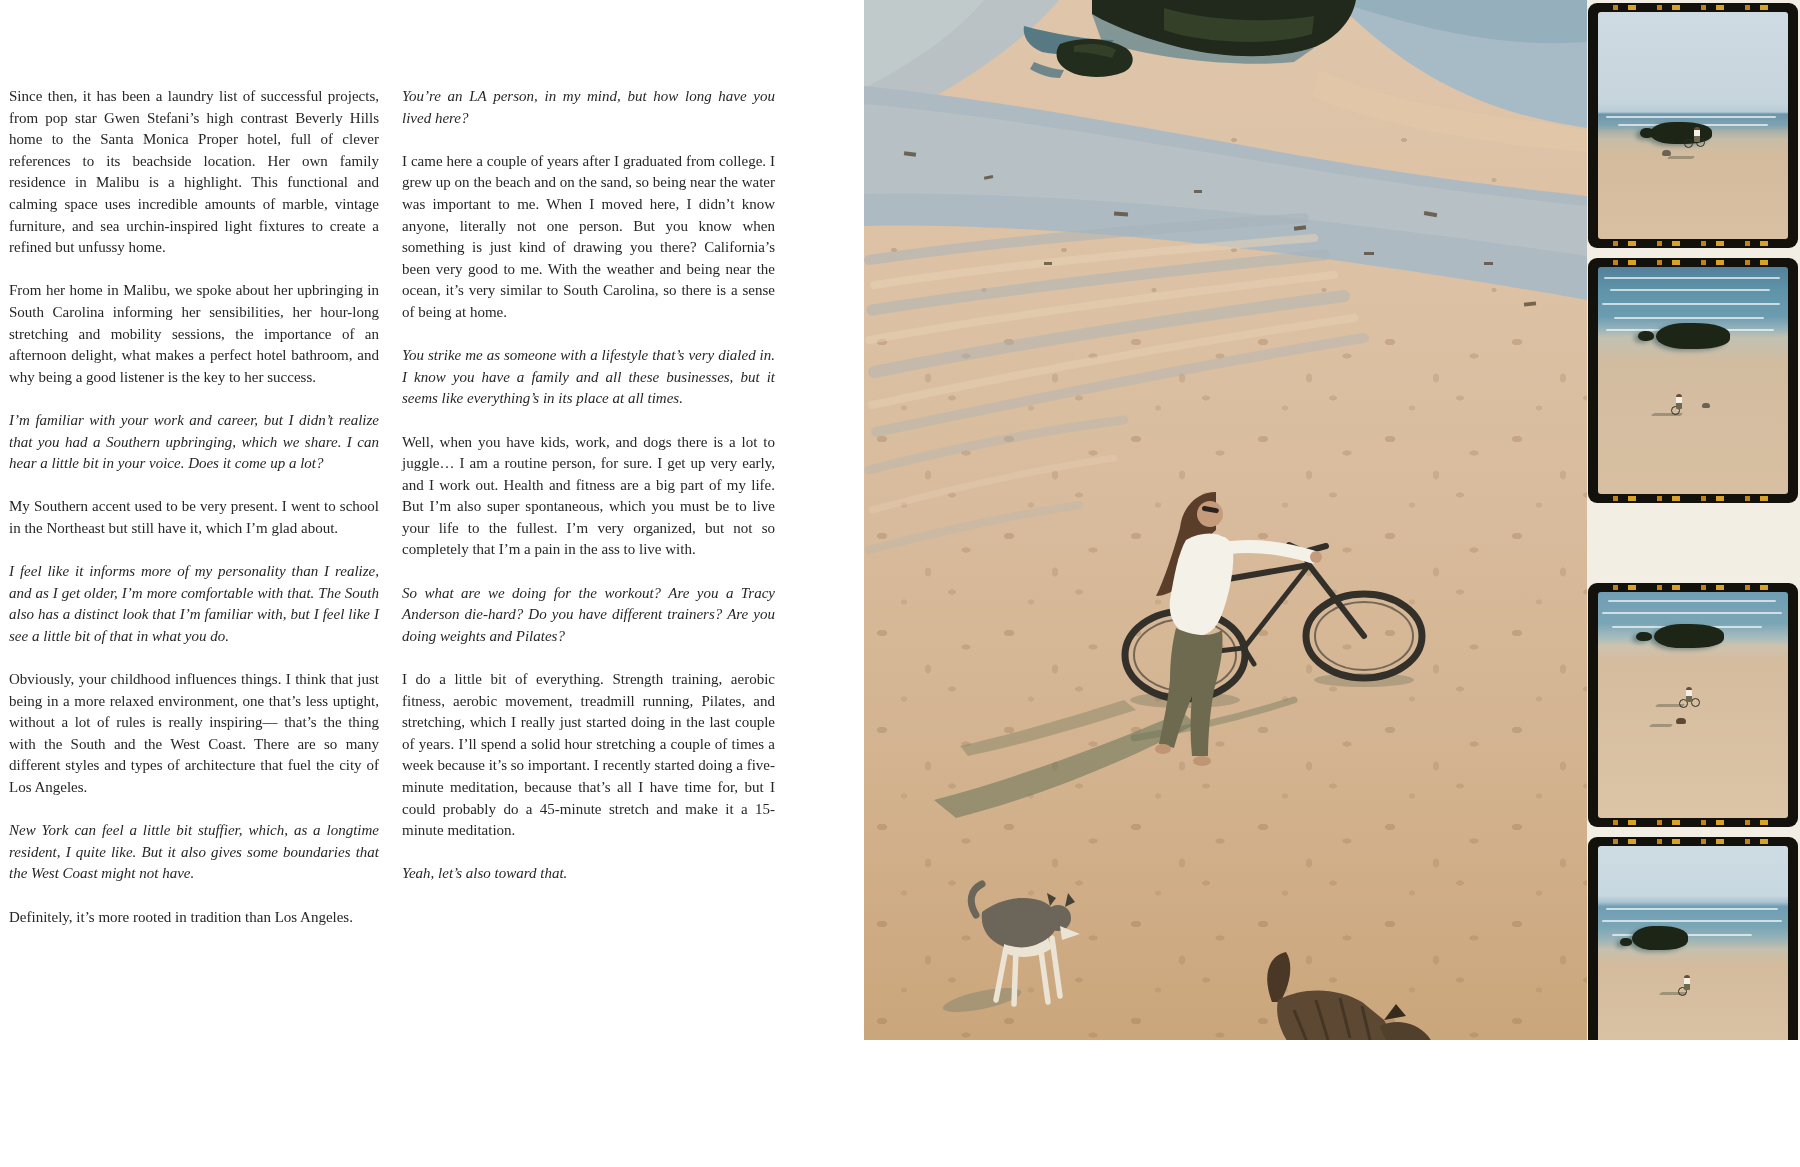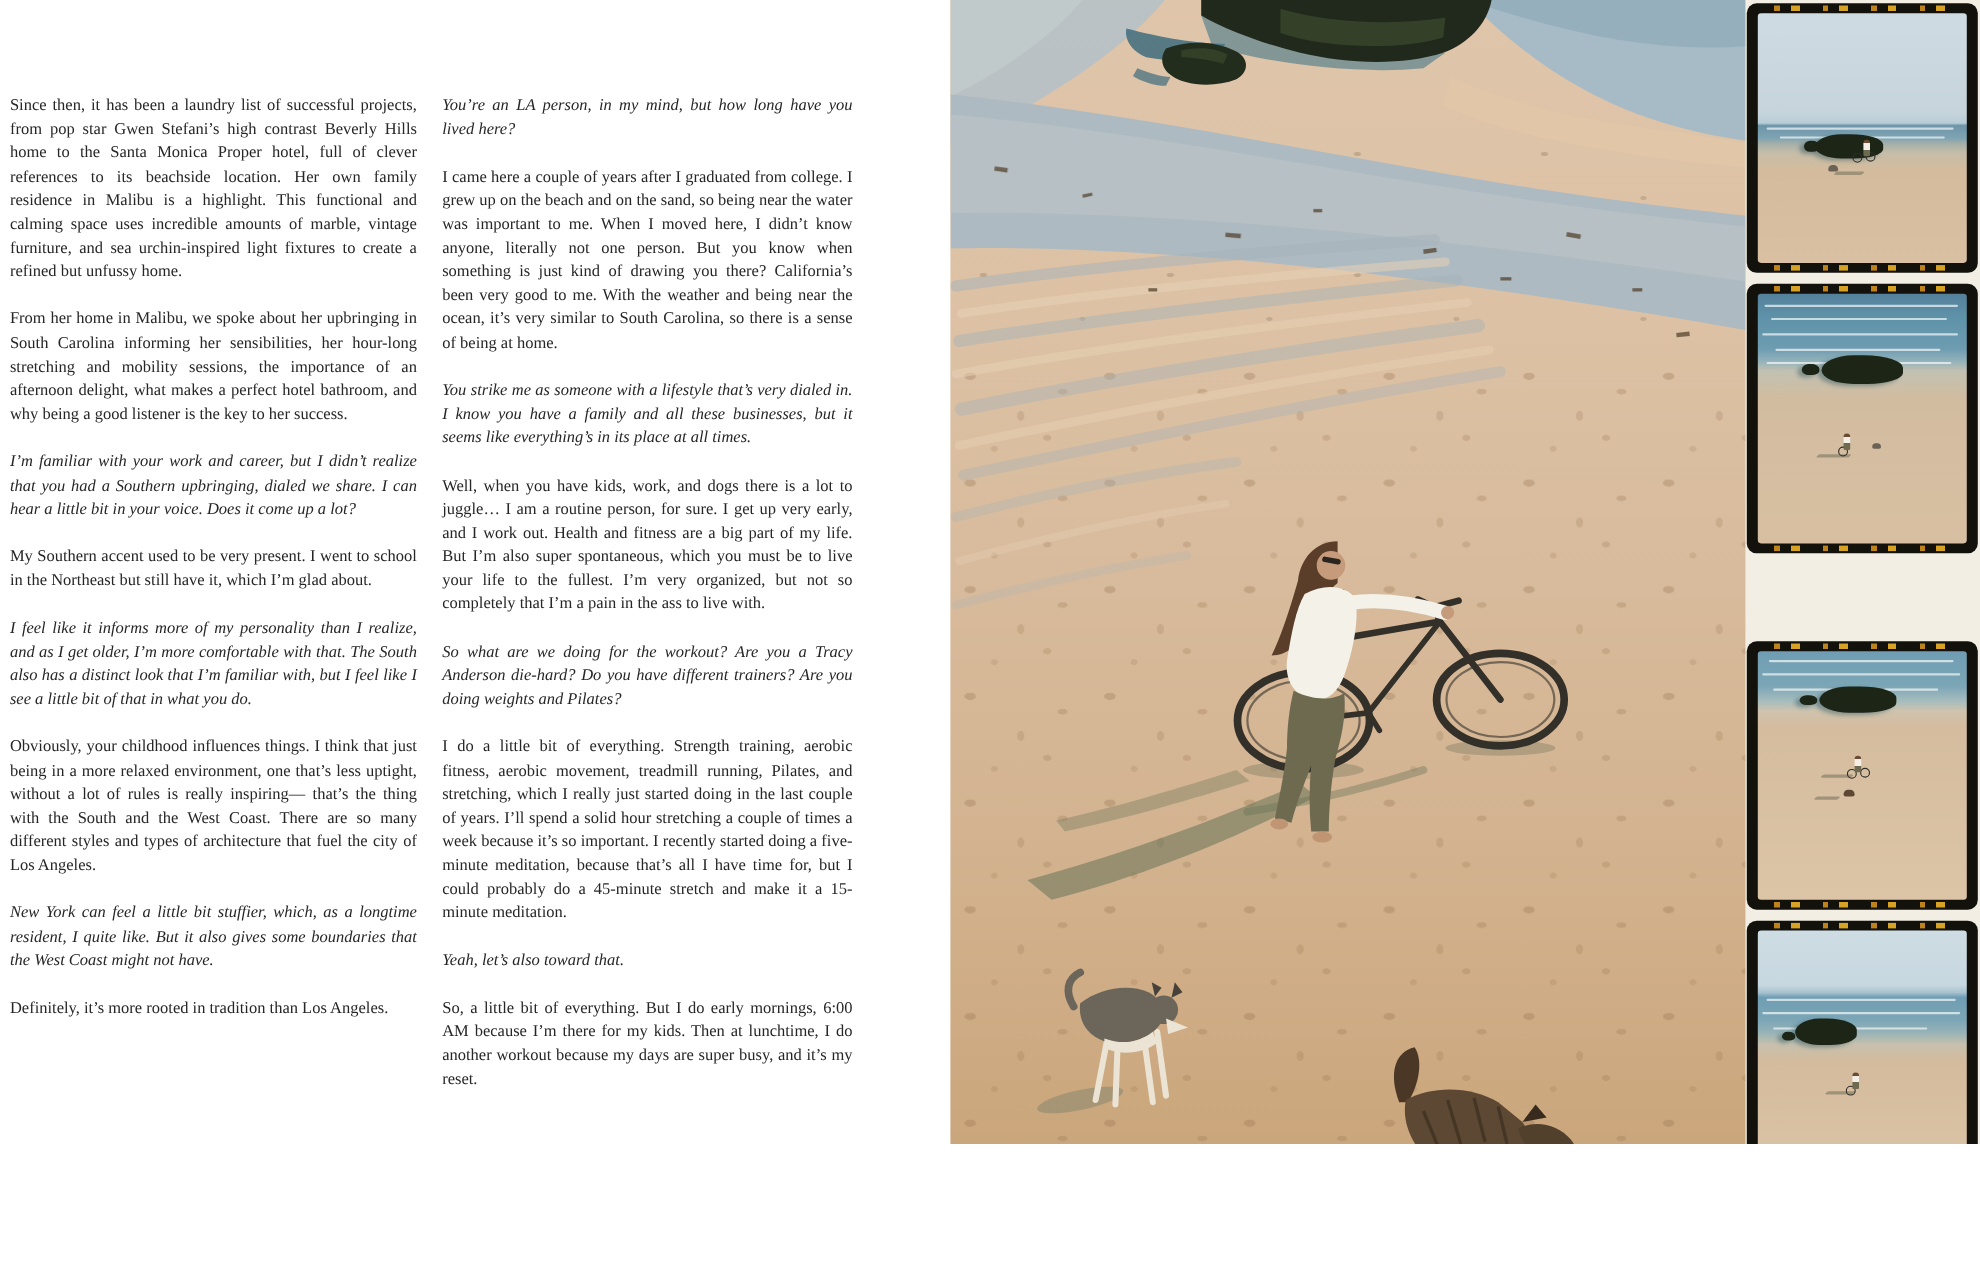--- a/index.html
+++ b/index.html
@@ -64,7 +64,7 @@
   <div class="col col1">
     <p class="roman">Since then, it has been a laundry list of successful projects, from pop star Gwen Stefani’s high contrast Beverly Hills home to the Santa Monica Proper hotel, full of clever references to its beachside location. Her own family residence in Malibu is a highlight. This functional and calming space uses incredible amounts of marble, vintage furniture, and sea urchin-inspired light fixtures to create a refined but unfussy home.</p>
     <p class="roman">From her home in Malibu, we spoke about her upbringing in South Carolina informing her sensibilities, her hour-long stretching and mobility sessions, the importance of an afternoon delight, what makes a perfect hotel bathroom, and why being a good listener is the key to her success.</p>
-    <p class="italic">I’m familiar with your work and career, but I didn’t realize that you had a Southern upbringing, dialed we share. I can hear a little bit in your voice. Does it come up a lot?</p>
+    <p class="italic">I’m familiar with your work and career, but I didn’t realize that you had a Southern upbringing, which we share. I can hear a little bit in your voice. Does it come up a lot?</p>
     <p class="roman">My Southern accent used to be very present. I went to school in the Northeast but still have it, which I’m glad about.</p>
     <p class="italic">I feel like it informs more of my personality than I realize, and as I get older, I’m more comfortable with that. The South also has a distinct look that I’m familiar with, but I feel like I see a little bit of that in what you do.</p>
     <p class="roman">Obviously, your childhood influences things. I think that just being in a more relaxed environment, one that’s less uptight, without a lot of rules is really inspiring— that’s the thing with the South and the West Coast. There are so many different styles and types of architecture that fuel the city of Los Angeles.</p>

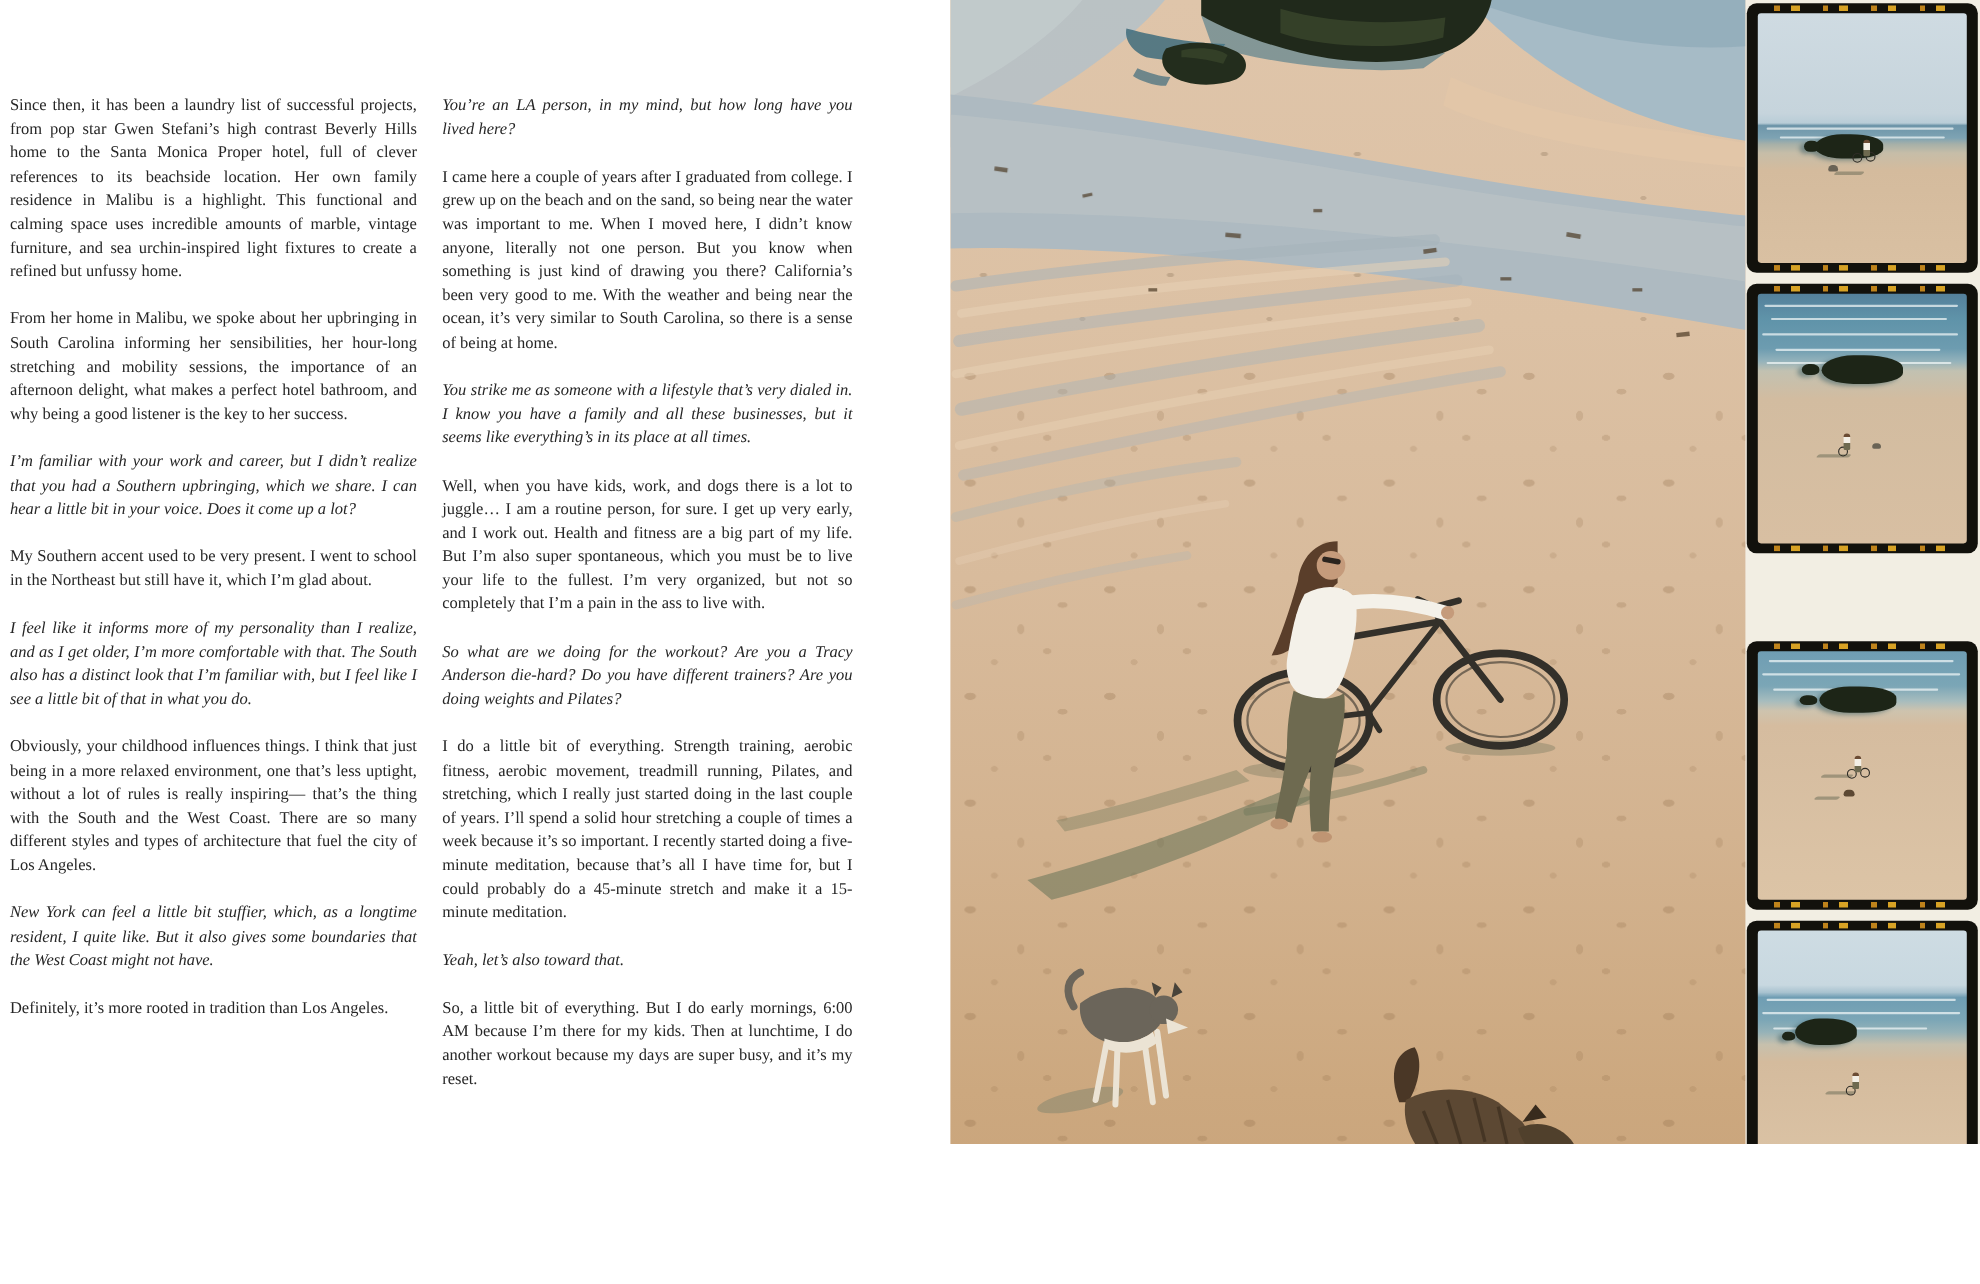--- a/index.html
+++ b/index.html
@@ -80,7 +80,6 @@
     <p class="italic">So what are we doing for the workout? Are you a Tracy Anderson die-hard? Do you have different trainers? Are you doing weights and Pilates?</p>
     <p class="roman">I do a little bit of everything. Strength training, aerobic fitness, aerobic movement, treadmill running, Pilates, and stretching, which I really just started doing in the last couple of years. I’ll spend a solid hour stretching a couple of times a week because it’s so important. I recently started doing a five-minute meditation, because that’s all I have time for, but I could probably do a 45-minute stretch and make it a 15-minute meditation.</p>
     <p class="italic">Yeah, let’s also toward that.</p>
-    <p class="roman">So, a little bit of everything. But I do early mornings, 6:00 AM because I’m there for my kids. Then at lunchtime, I do another workout because my days are super busy, and it’s my reset.</p>
   </div>
 
   <div class="page-number">72</div>

